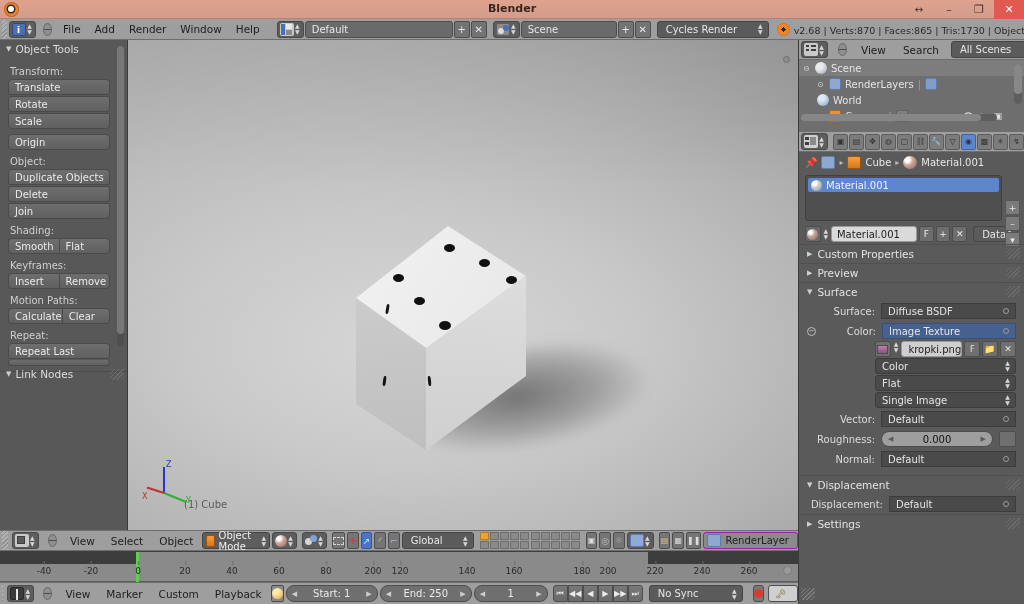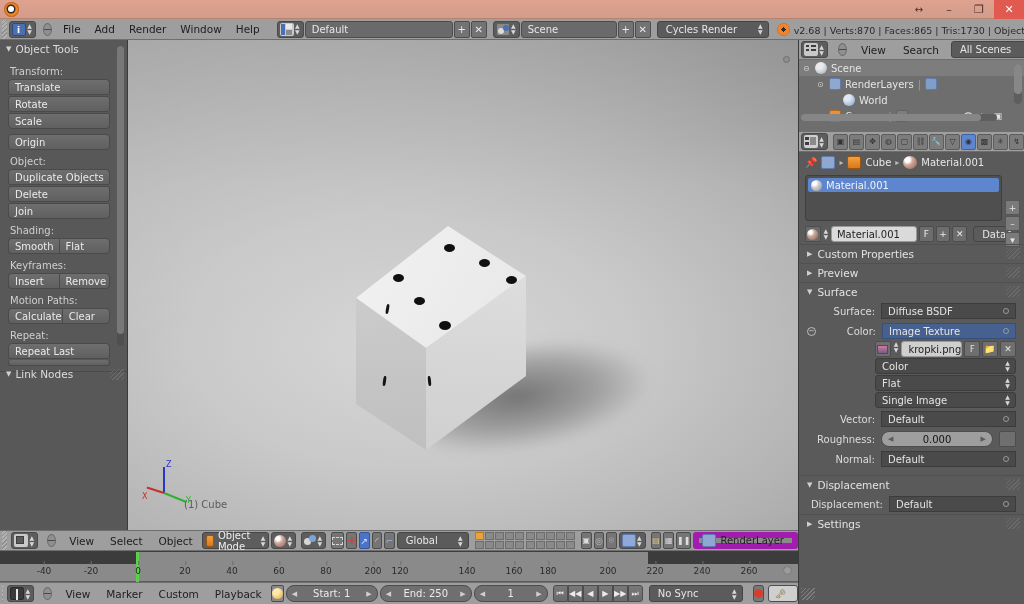--- a/index.html
+++ b/index.html
@@ -408,6 +408,7 @@
 
   <div class="titlebar">
     <div class="blender-logo"></div>
+    <div class="title">Blender</div>
     <div class="winbtns">
       <div class="wb move">↔</div>
       <div class="wb">–</div>

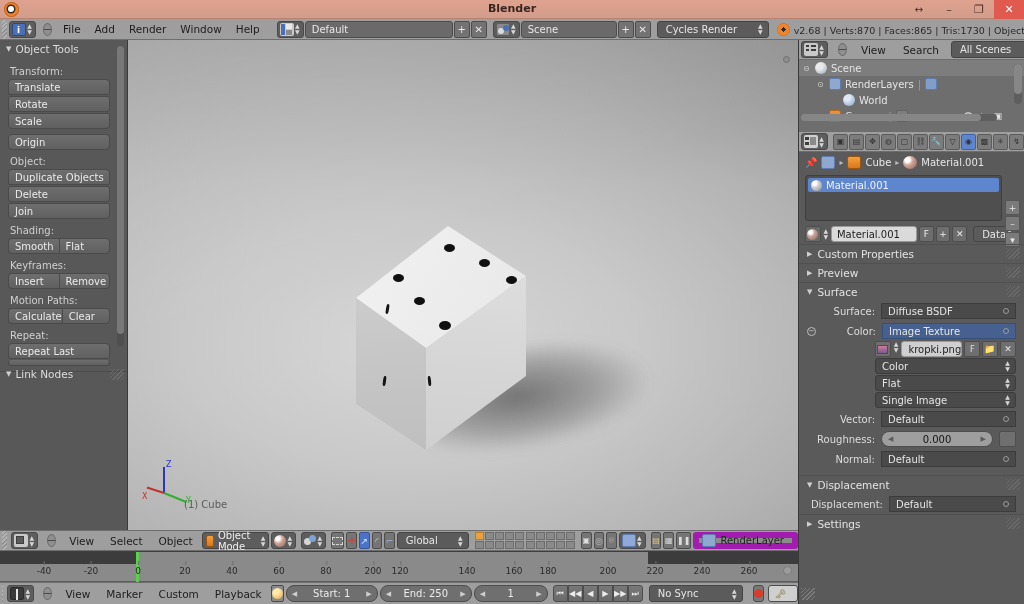--- a/index.html
+++ b/index.html
@@ -825,7 +825,7 @@
         <span style="color:#9a9a9a">|</span>
         <span class="oic" style="background:#7f9ec9;border:1px solid #5f7bb0;border-radius:2px"></span>
       </div>
-      <div class="ol-row" style="padding-left:44px">
+      <div class="ol-row" style="padding-left:18px">
         <span class="oic" style="background:radial-gradient(circle at 35% 30%,#dfe9f5 0 25%,#7fa0c4 100%);border-radius:50%"></span>
         <span>World</span>
       </div>

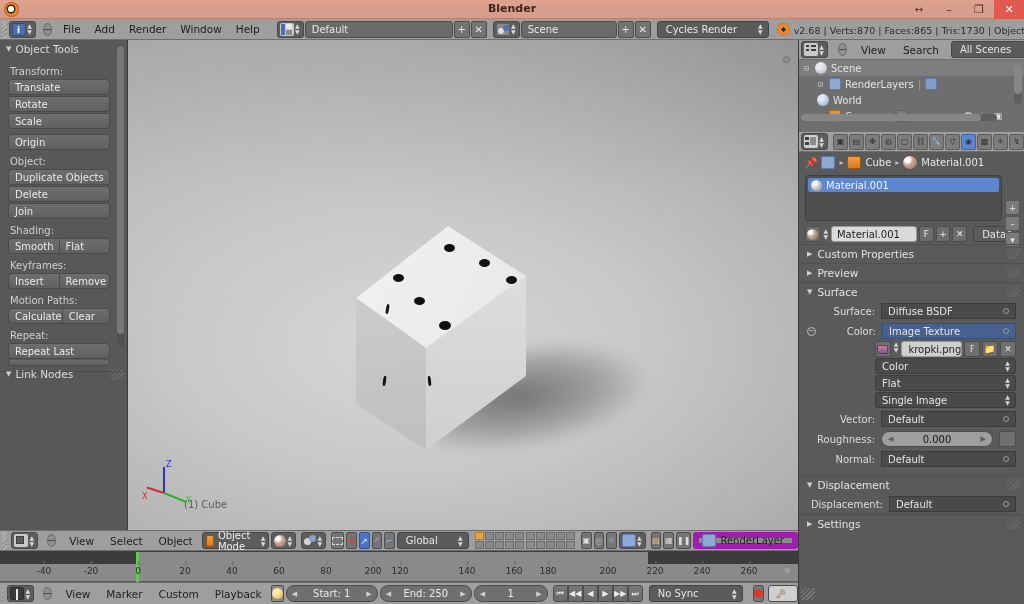--- a/index.html
+++ b/index.html
@@ -203,7 +203,7 @@
   .lcell{ background:#8a8a8a; border:1px solid #6d6d6d; }
   .lcell.act{ background:#e8a33d; border-color:#b97c20; }
   .rl-field{
-    height:17px; background:#8b8b8b; border:6px solid #a21caf; border-radius:3px;
+    height:17px; background:#8b8b8b; border:1px solid #a21caf; border-radius:3px;
     display:flex; align-items:center; gap:4px; padding:0 8px 0 3px; color:#1f1f1f; font-size:10px;
   }
 

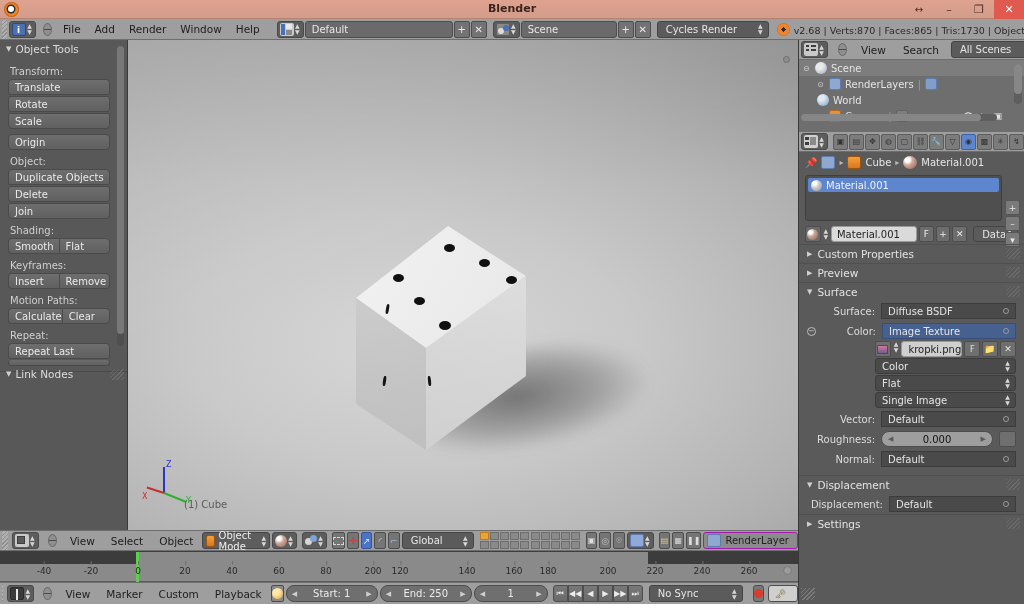--- a/index.html
+++ b/index.html
@@ -717,7 +717,7 @@
       <div class="tl-tick" style="left:400px">120</div>
       <div class="tl-tick" style="left:467px">140</div>
       <div class="tl-tick" style="left:514px">160</div>
-      <div class="tl-tick" style="left:548px">180</div>
+      <div class="tl-tick" style="left:582px">180</div>
       <div class="tl-tick" style="left:608px">200</div>
       <div class="tl-tick" style="left:655px">220</div>
       <div class="tl-tick" style="left:702px">240</div>

